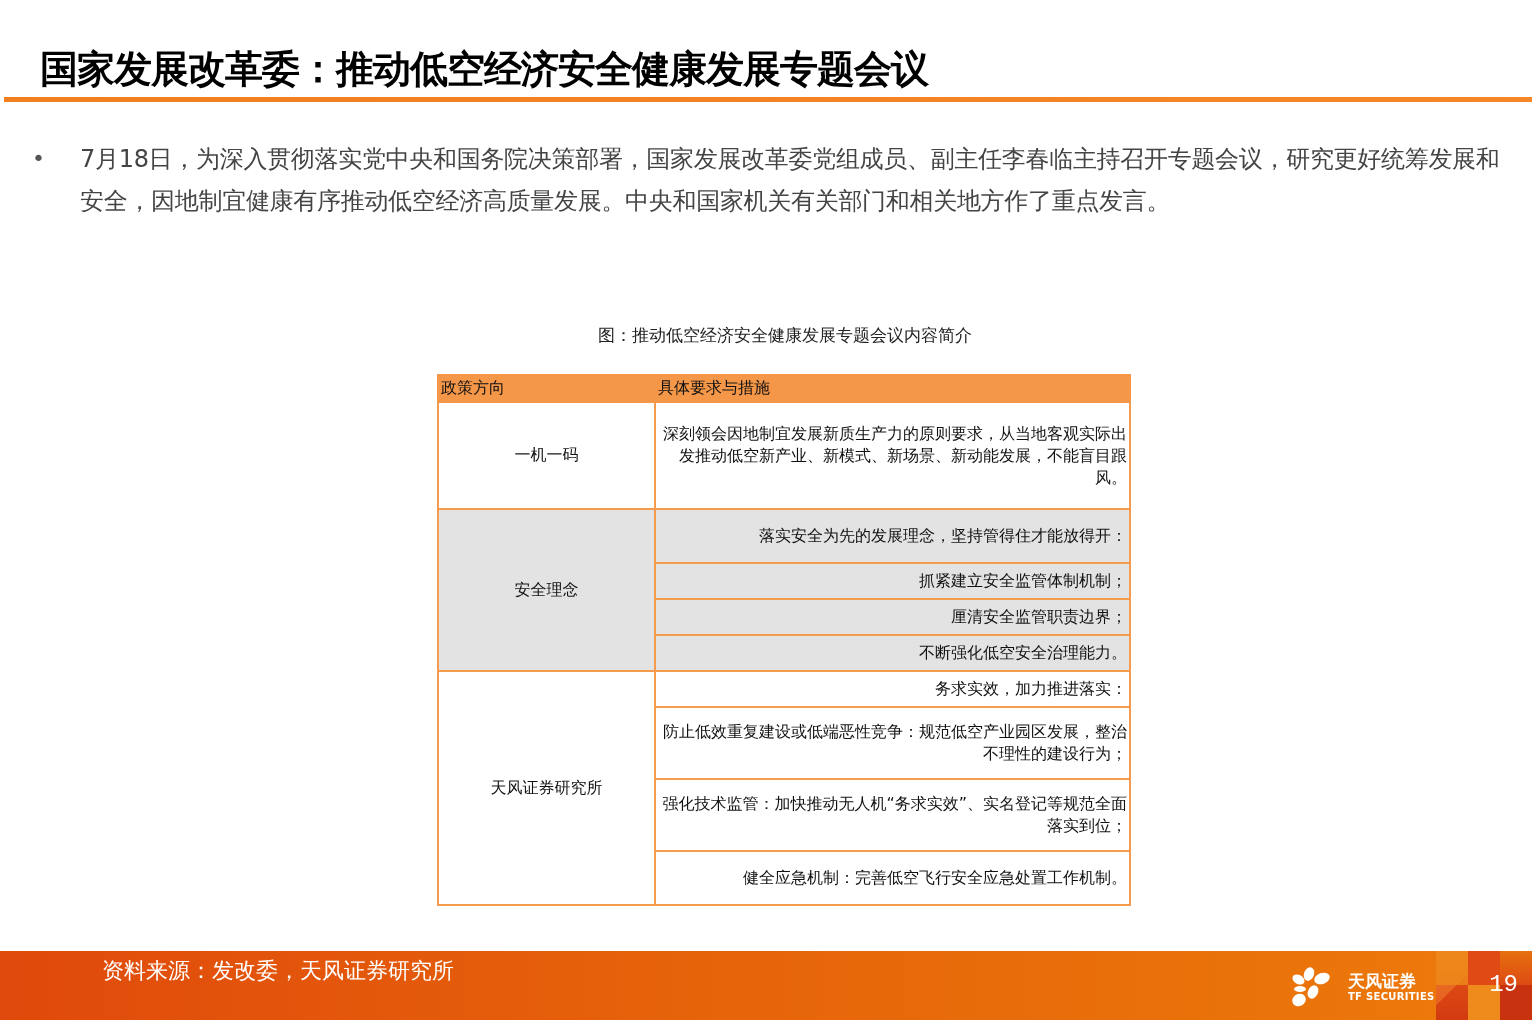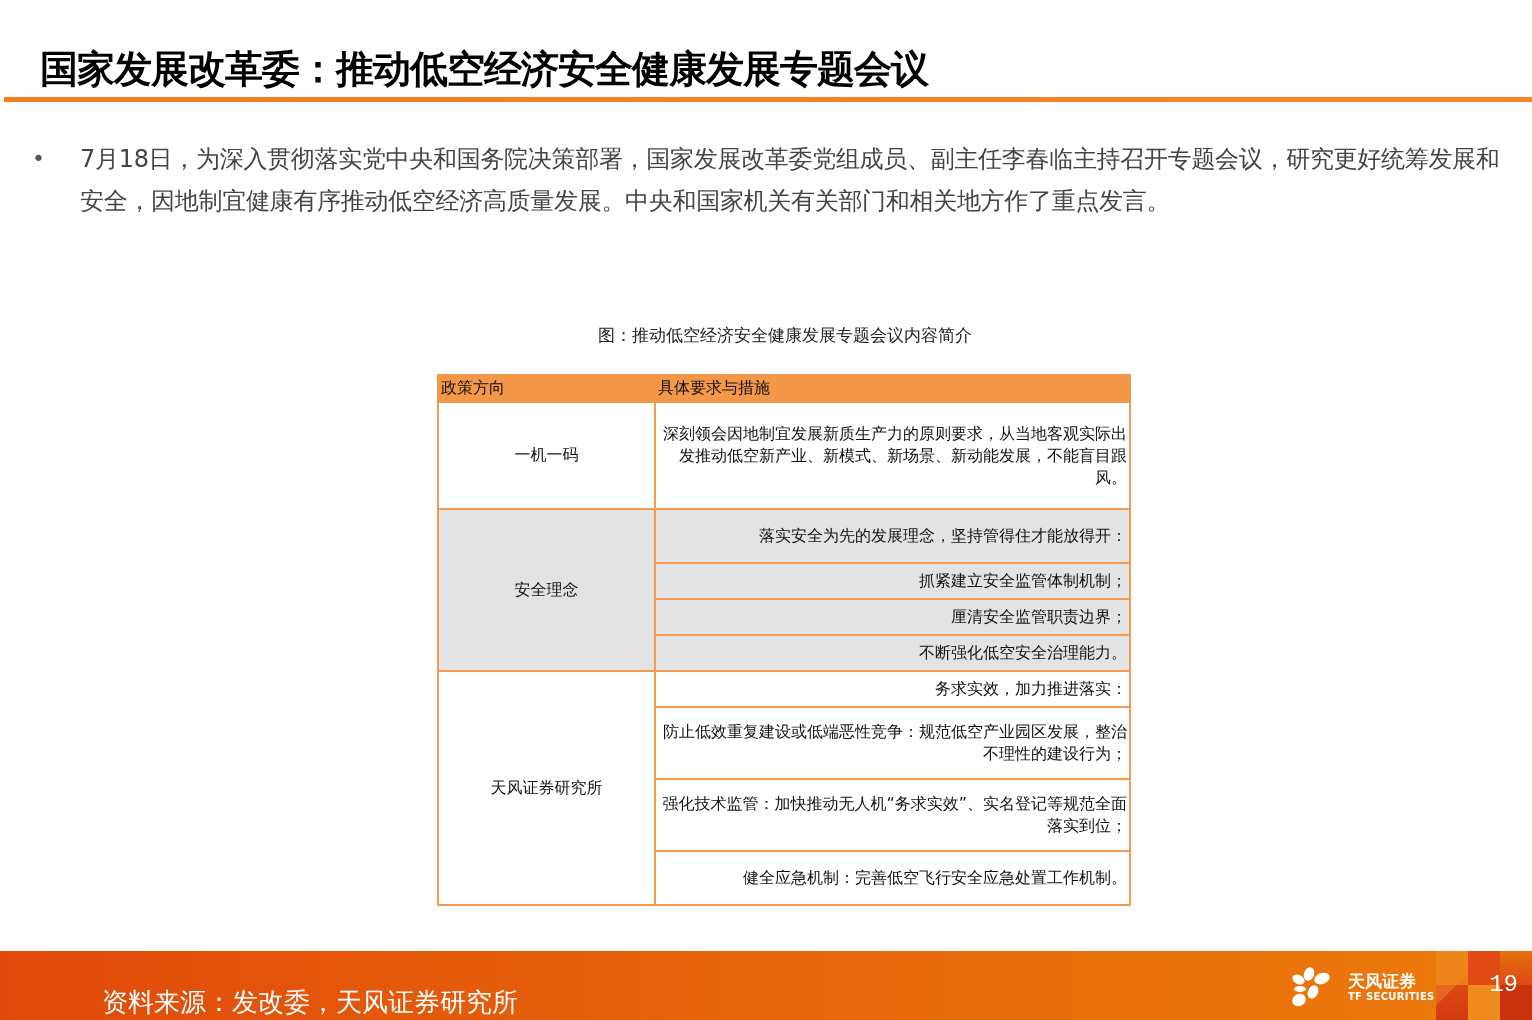--- a/index.html
+++ b/index.html
@@ -50,7 +50,7 @@
     background: linear-gradient(to right, #e04a0c 0%, #e6630a 45%, #ea740a 85%, #ee7a0c 100%);
   }
   .footer-source {
-    position: absolute; left: 102px; top: 34px; font-size: 26px; color: #fff; text-align: center;
+    position: absolute; left: 102px; top: 5px; font-size: 22px; color: #fff; text-align: center;
   }
   .logo { position: absolute; left: 1292px; top: 16px; display: flex; align-items: center; }
   .logo-mark { width: 40px; height: 40px; position: relative; }

